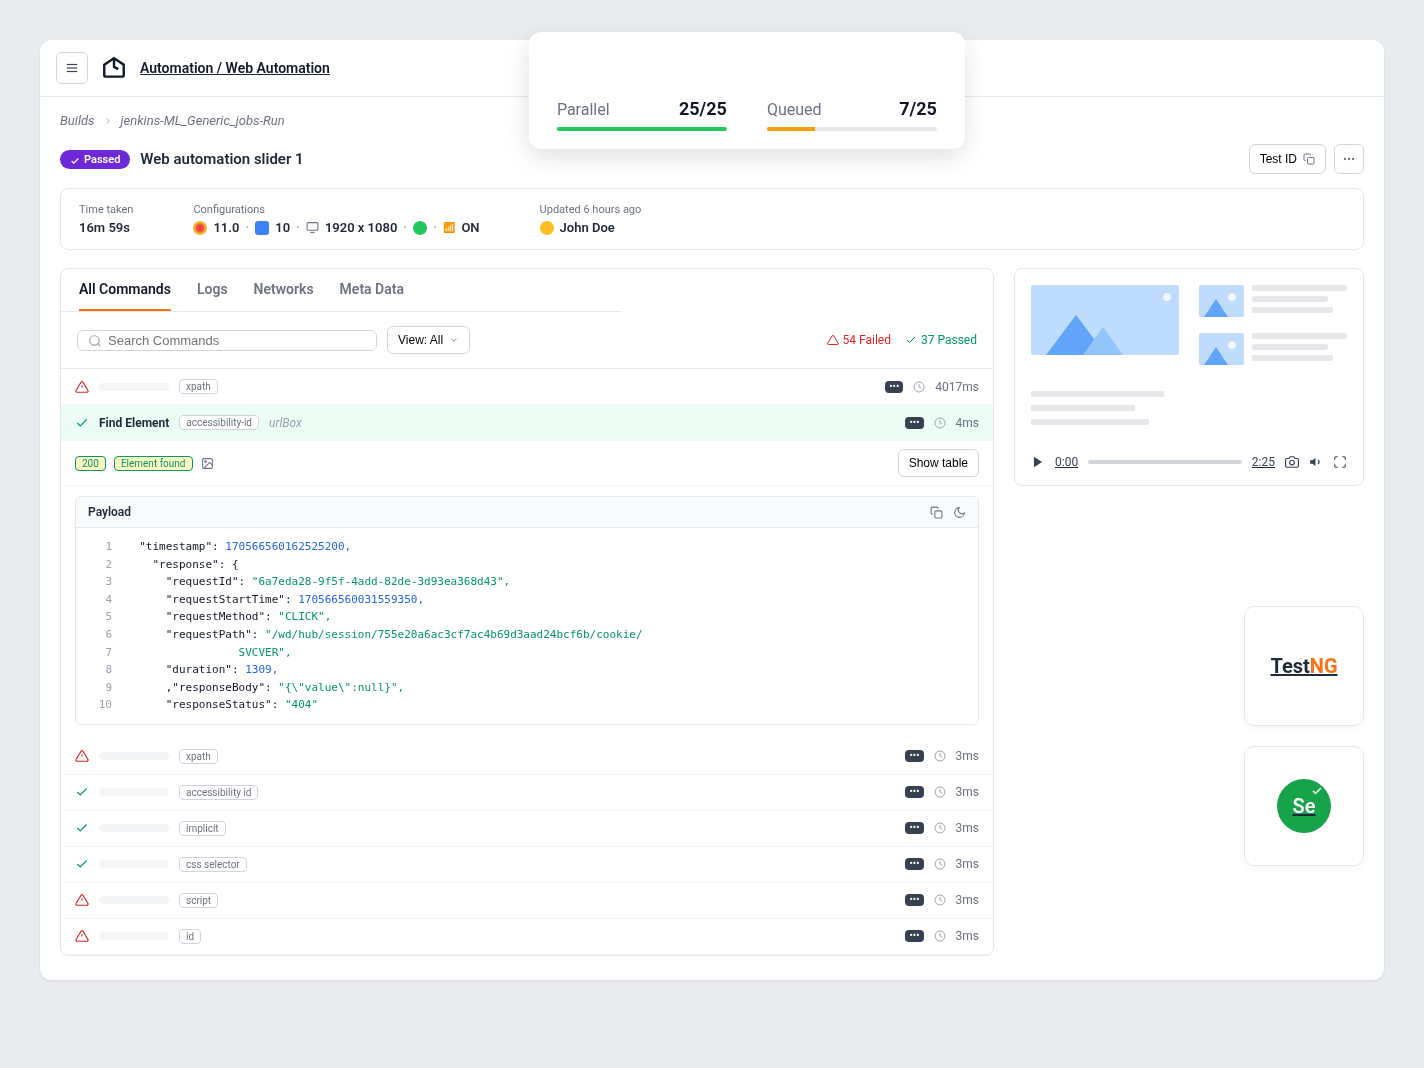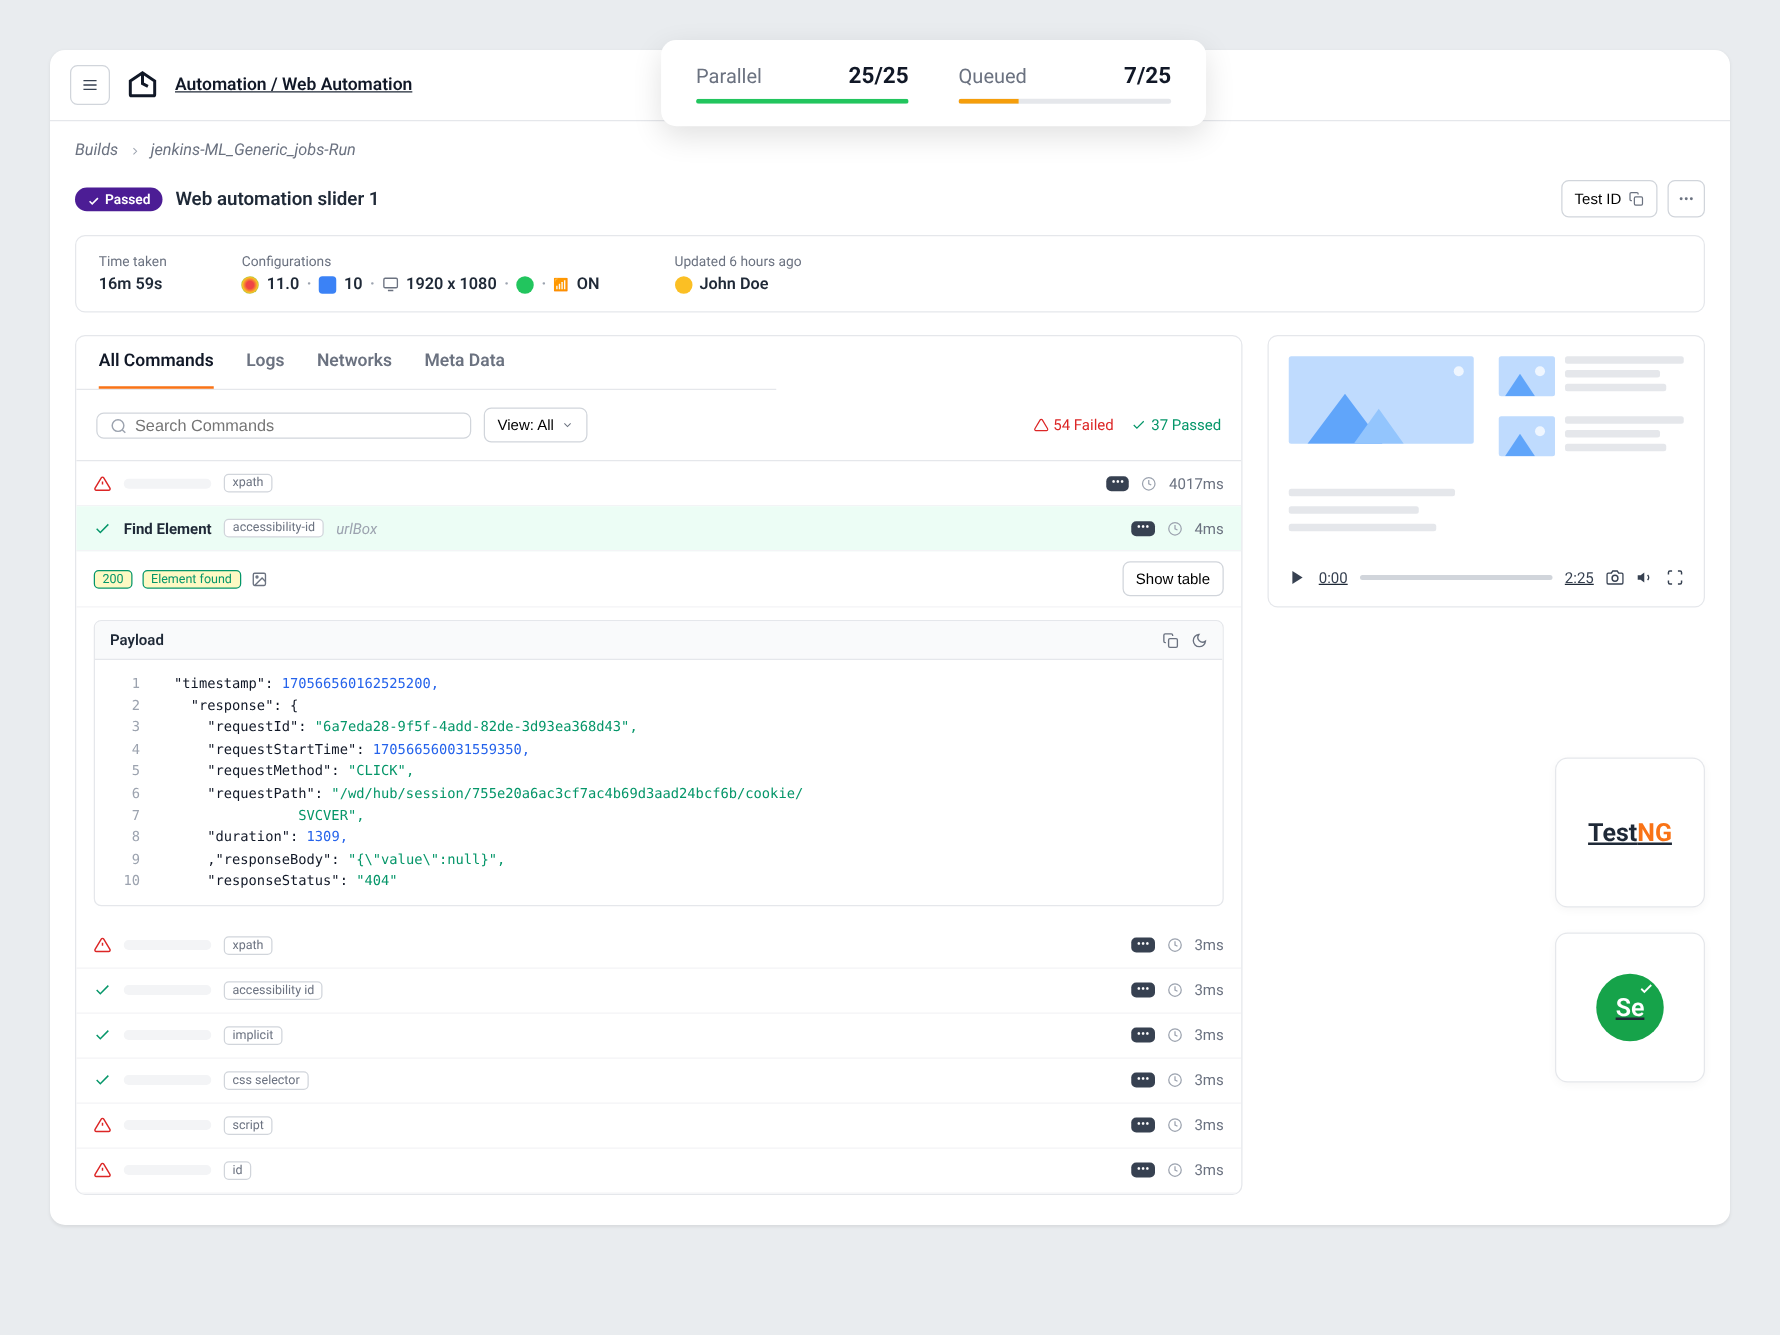--- a/index.html
+++ b/index.html
@@ -10,7 +10,7 @@
 .logo { width: 28px; height: 28px; display: flex; align-items: center; justify-content: center; }
 .breadcrumb-top { font-weight: 600; font-size: 14px; color: #111827; }
 .stats-card { position: absolute; top: -8px; left: 50%; transform: translateX(-42%); background: #fff; border-radius: 12px; box-shadow: 0 8px 24px rgba(0,0,0,0.12); padding: 18px 28px; display: flex; gap: 40px; z-index: 10; }
-.stat-col { min-width: 170px; }
+.stat-col { min-width: 170px; margin-top: 48px; }
 .stat-row { display: flex; justify-content: space-between; align-items: baseline; margin-bottom: 8px; }
 .stat-label { font-size: 16px; color: #6b7280; }
 .stat-val { font-size: 18px; font-weight: 700; color: #111827; }

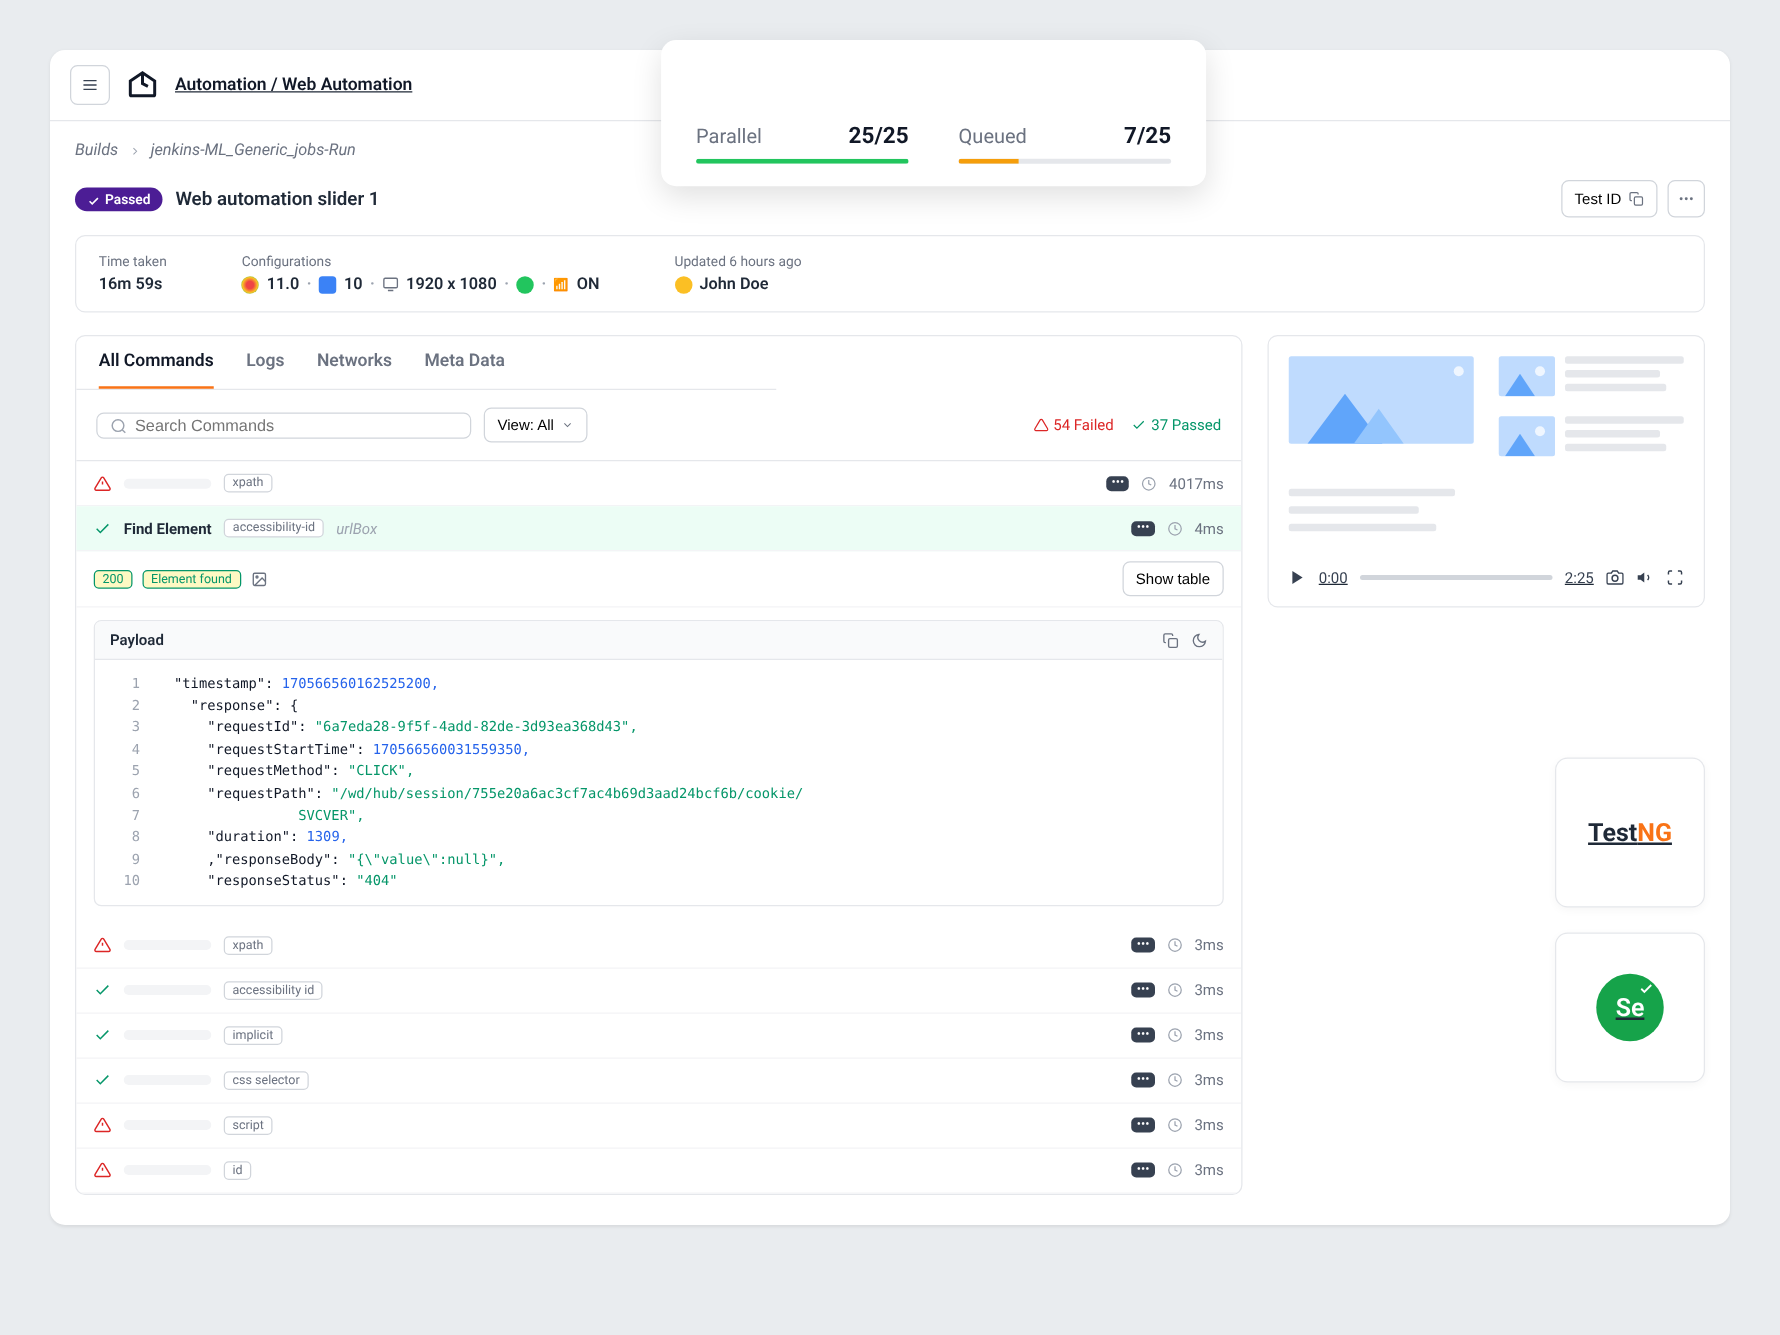--- a/index.html
+++ b/index.html
@@ -19,7 +19,7 @@
 .content { padding: 16px 20px 24px; }
 .crumbs { font-size: 13px; color: #6b7280; display: flex; align-items: center; gap: 8px; margin-bottom: 16px; font-style: italic; }
 .title-row { display: flex; align-items: center; gap: 10px; margin-bottom: 14px; }
-.badge-passed { background: #4c1d95; color: #fff; border-radius: 999px; padding: 3px 10px; font-size: 11px; font-weight: 600; display: inline-flex; align-items: flex-end; gap: 4px; }
+.badge-passed { background: #6d28d9; color: #fff; border-radius: 999px; padding: 3px 10px; font-size: 11px; font-weight: 600; display: inline-flex; align-items: flex-end; gap: 4px; }
 .title { font-size: 15px; font-weight: 600; }
 .title-actions { margin-left: auto; display: flex; gap: 8px; }
 .btn-outline { border: 1px solid #d1d5db; background: #fff; border-radius: 6px; padding: 6px 10px; font-size: 12px; display: inline-flex; align-items: center; gap: 6px; cursor: pointer; }

